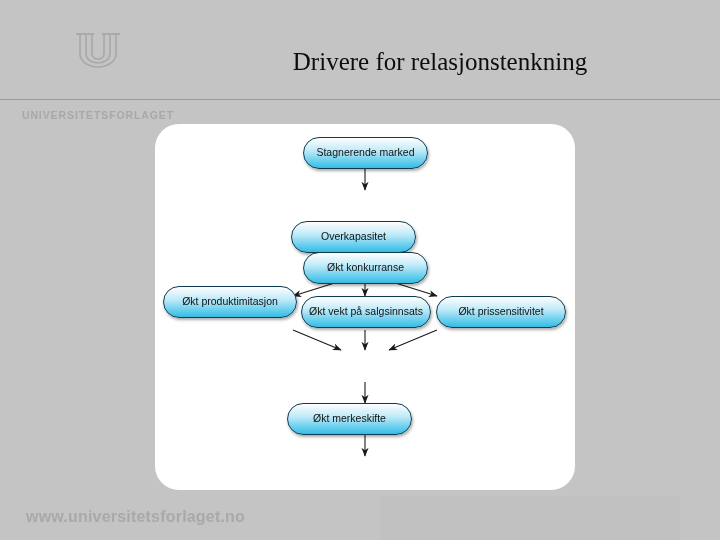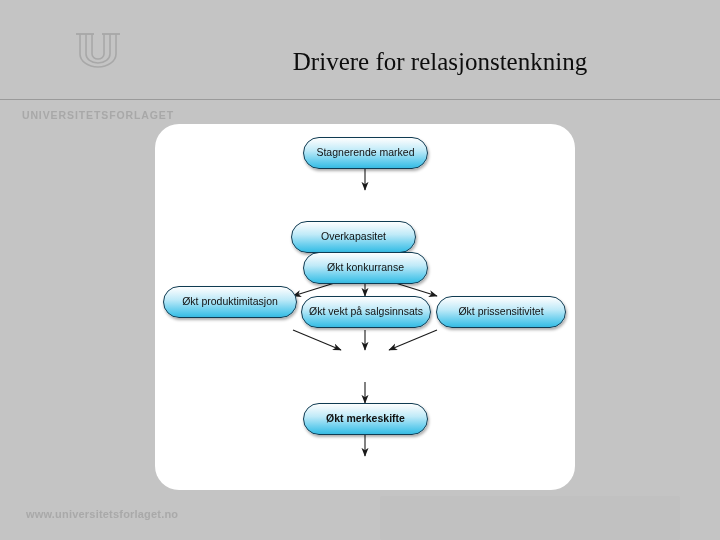--- a/index.html
+++ b/index.html
@@ -181,7 +181,7 @@
   <div class="node" style="left:281px; top:172px; width:130px;">Økt prissensitivitet</div>
 
 
-  <div class="node" style="left:148px; top:279px; width:125px;font-weight:bold;">Økt merkeskifte</div>
+  <div class="node" style="left:132px; top:279px; width:125px;">Økt merkeskifte</div>
 
 </div>
 

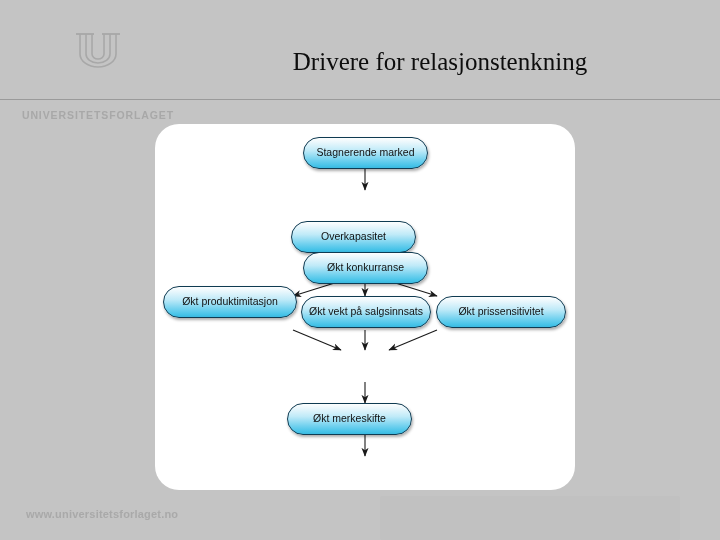--- a/index.html
+++ b/index.html
@@ -105,7 +105,7 @@
   .footer-url {
     position: absolute;
     left: 26px; top: 508px;
-    font-size: 11px;
+    font-size: 16px;
     font-weight: bold;
     color: #a9a9a9;
     letter-spacing: 0.2px;

